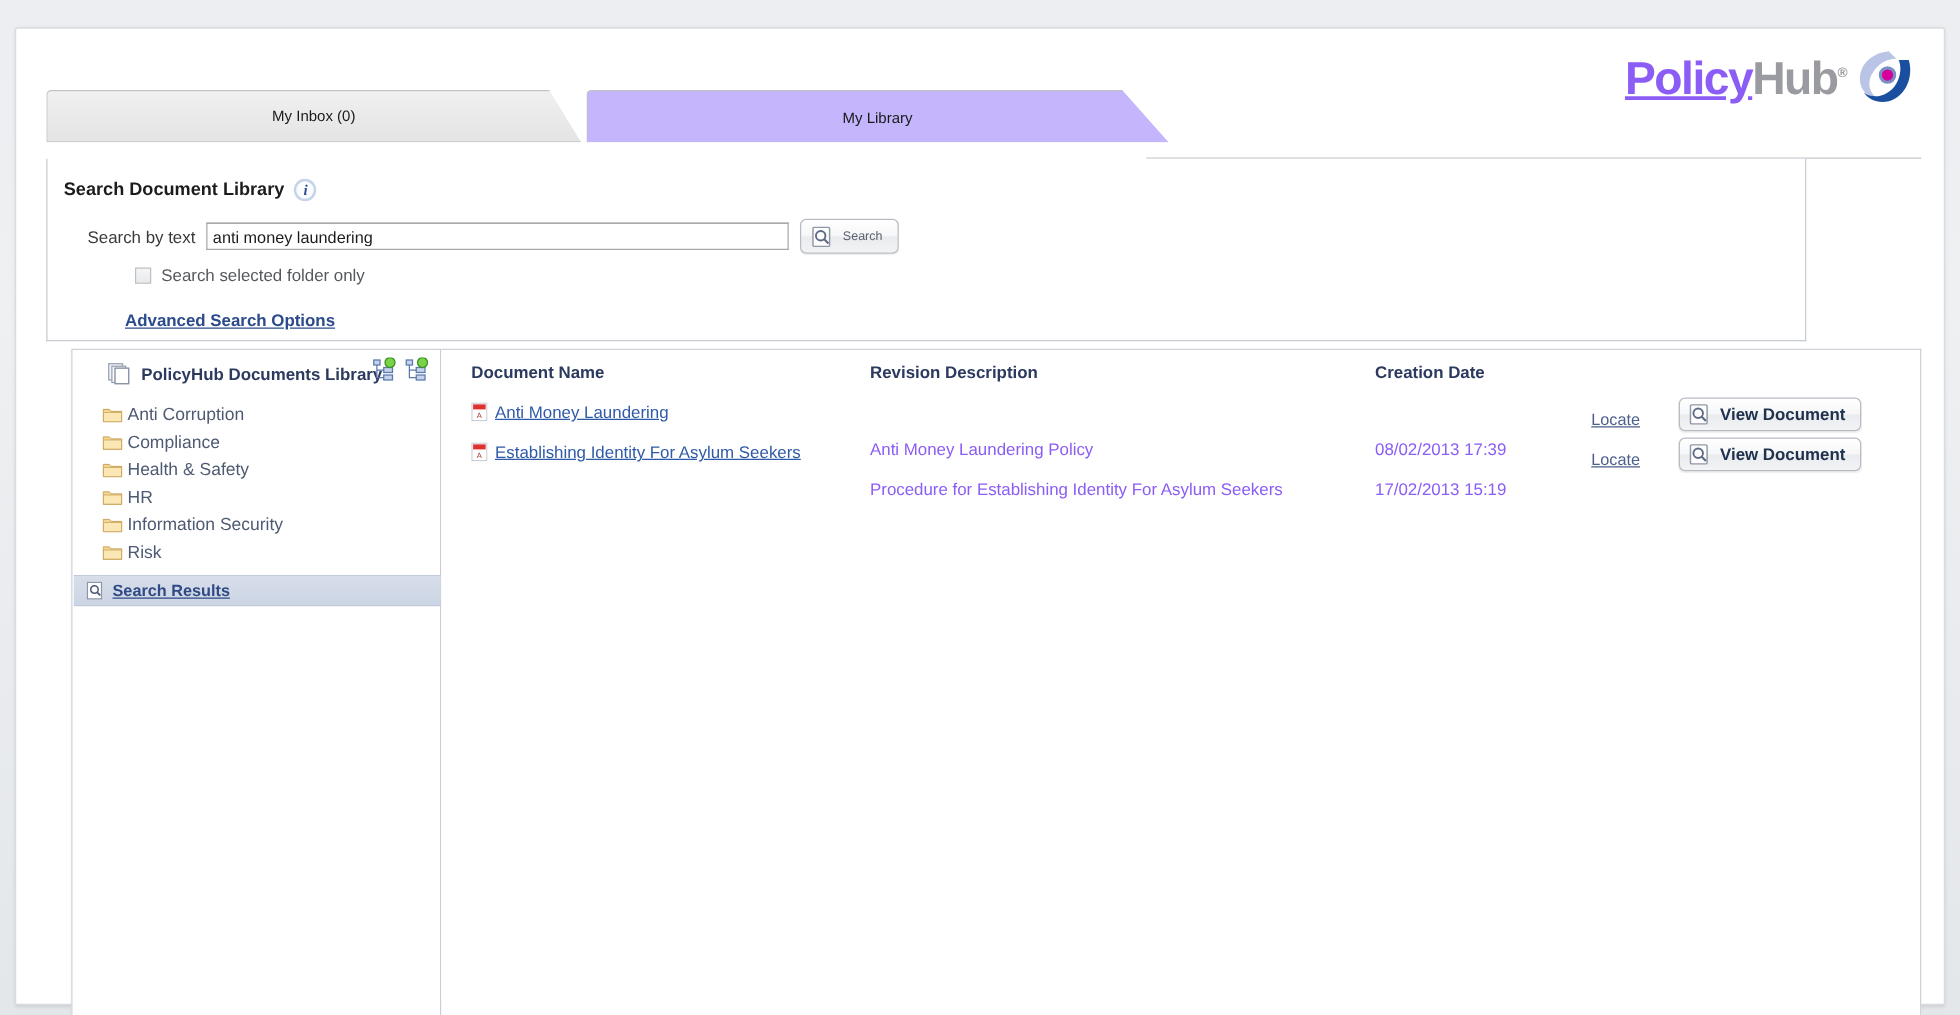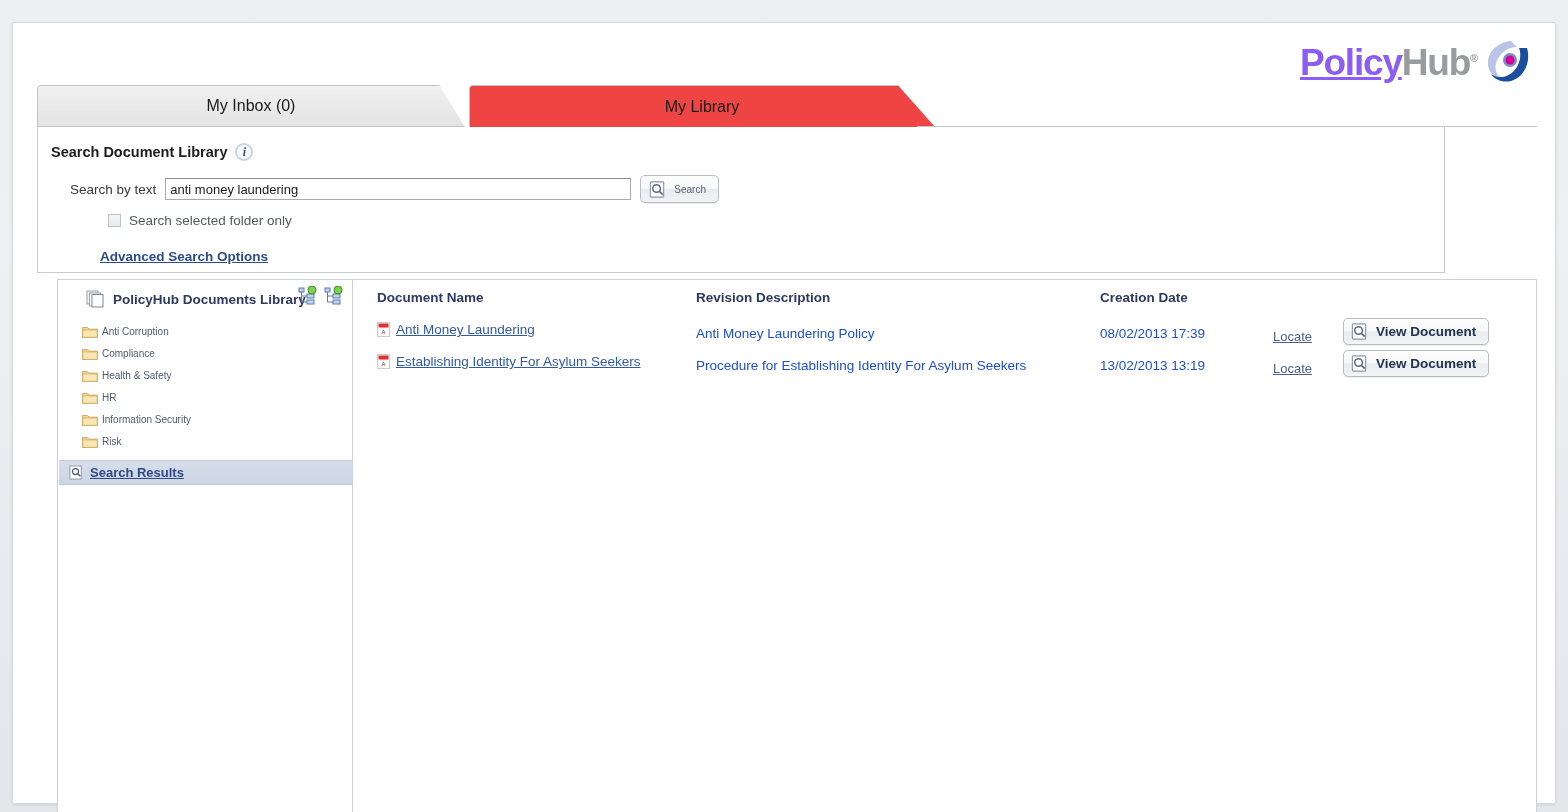--- a/index.html
+++ b/index.html
@@ -39,10 +39,10 @@
   
   .tabbar { position: absolute; left: 24px; top: 44px; width: 1500px; height: 60px; }
   .tab {
-    position: absolute; bottom: 0;
+    position: absolute; bottom: 13px;
     height: 42px;
     display: flex; align-items: center; justify-content: center;
-    font-size: 16px;
+    font-size: 12px;
     color: #1a1a1a;
     cursor: pointer;
     text-align: center;

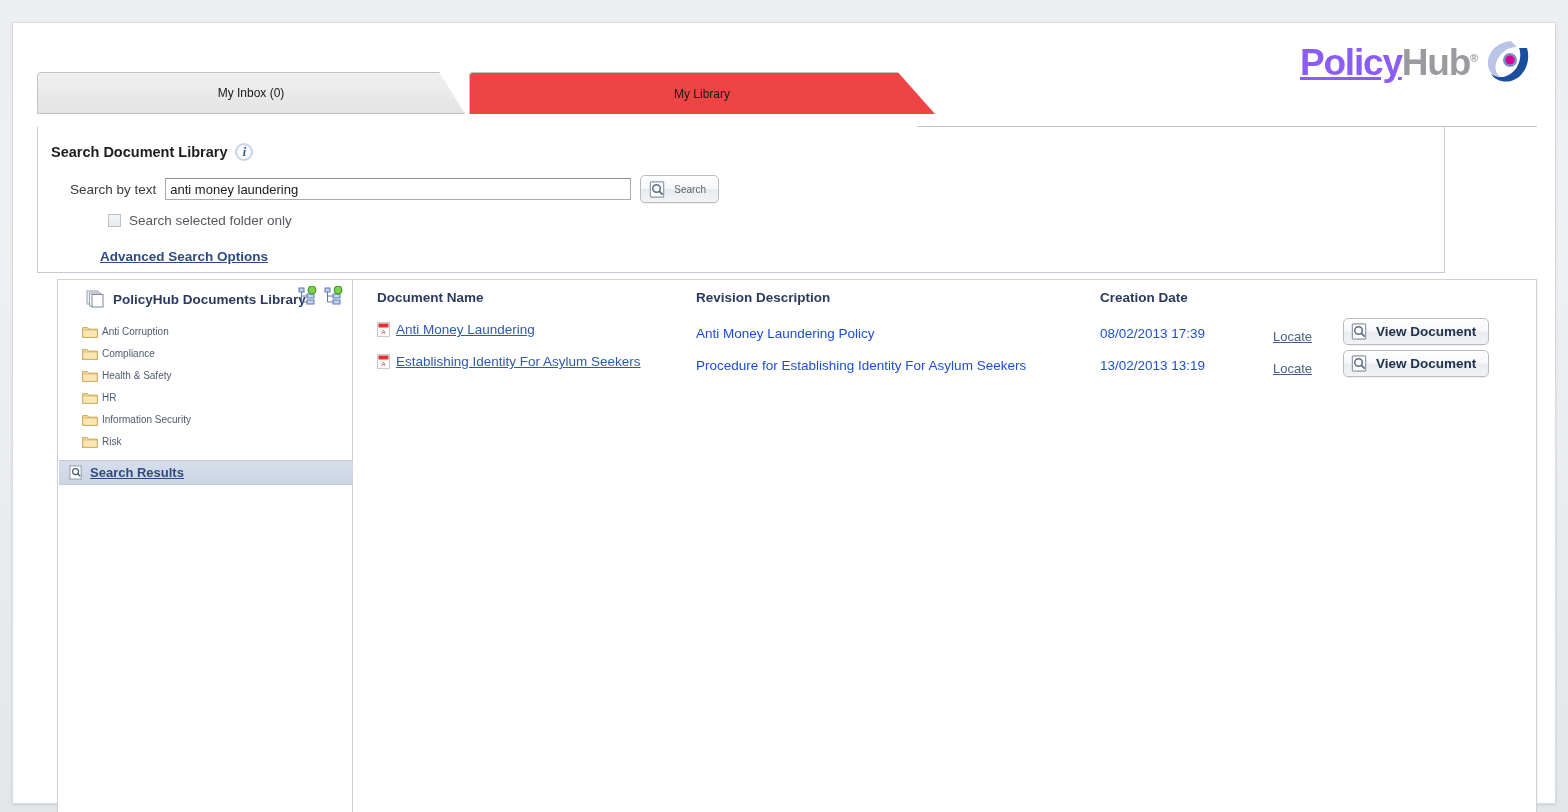--- a/index.html
+++ b/index.html
@@ -57,7 +57,7 @@
   }
   .tab-library {
     left: 432px; width: 466px;
-    background: #ef4444;
+    background: #c4b5fd;
     border: 1px solid #bfc2c6;
     border-bottom: none;
     clip-path: polygon(0 0, 92% 0, 100% 100%, 0 100%);

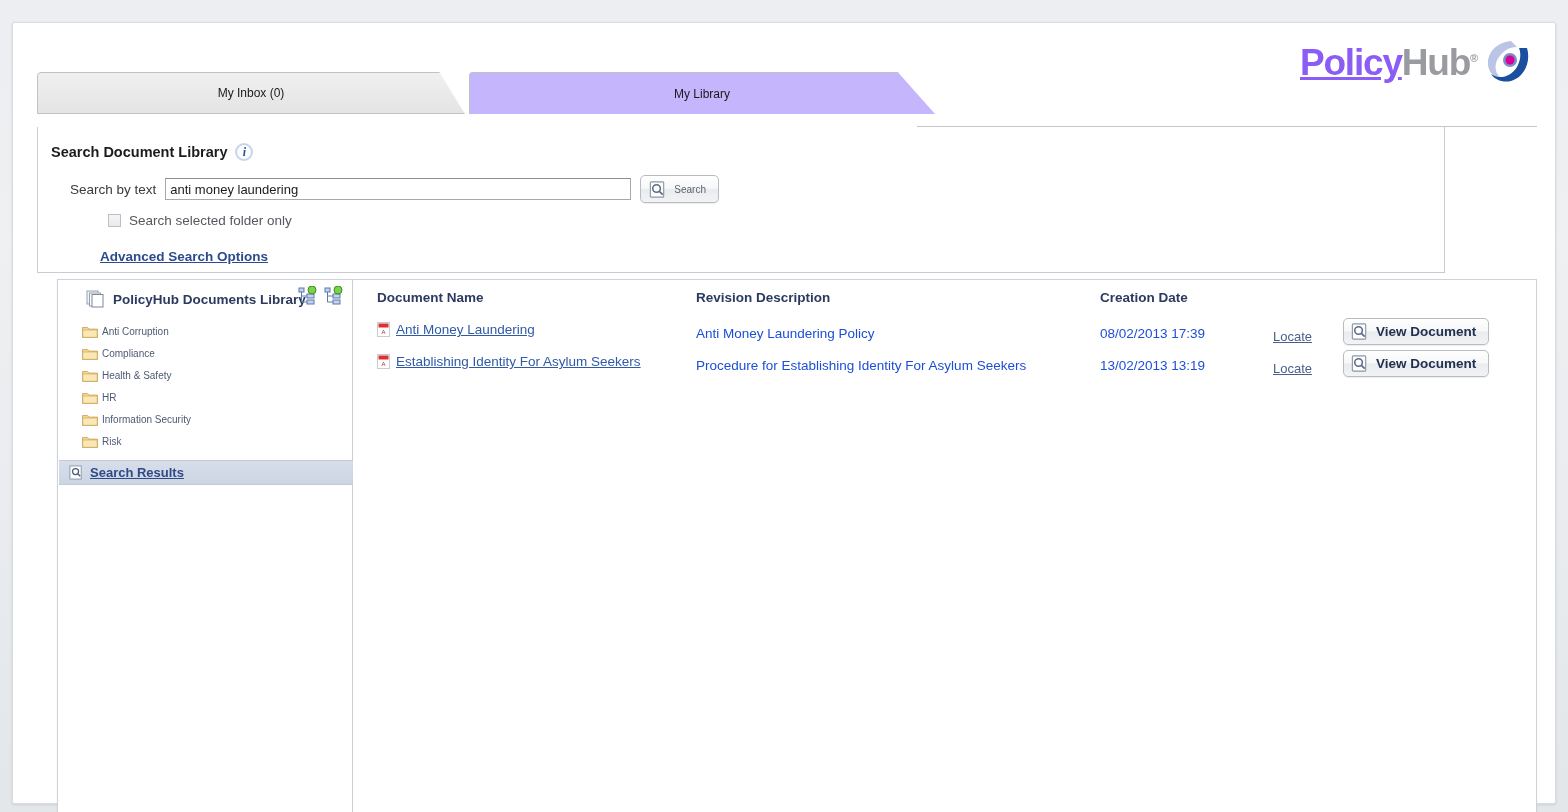--- a/index.html
+++ b/index.html
@@ -170,7 +170,7 @@
     display: flex; align-items: center; gap: 4px;
     height: 22px; cursor: pointer;
   }
-  .folder-label { font-size: 10px; color: #4e5a72; }
+  .folder-label { font-size: 14px; color: #4e5a72; }
   .folder-icon { width: 16px; height: 13px; }
 
   .search-results-row {

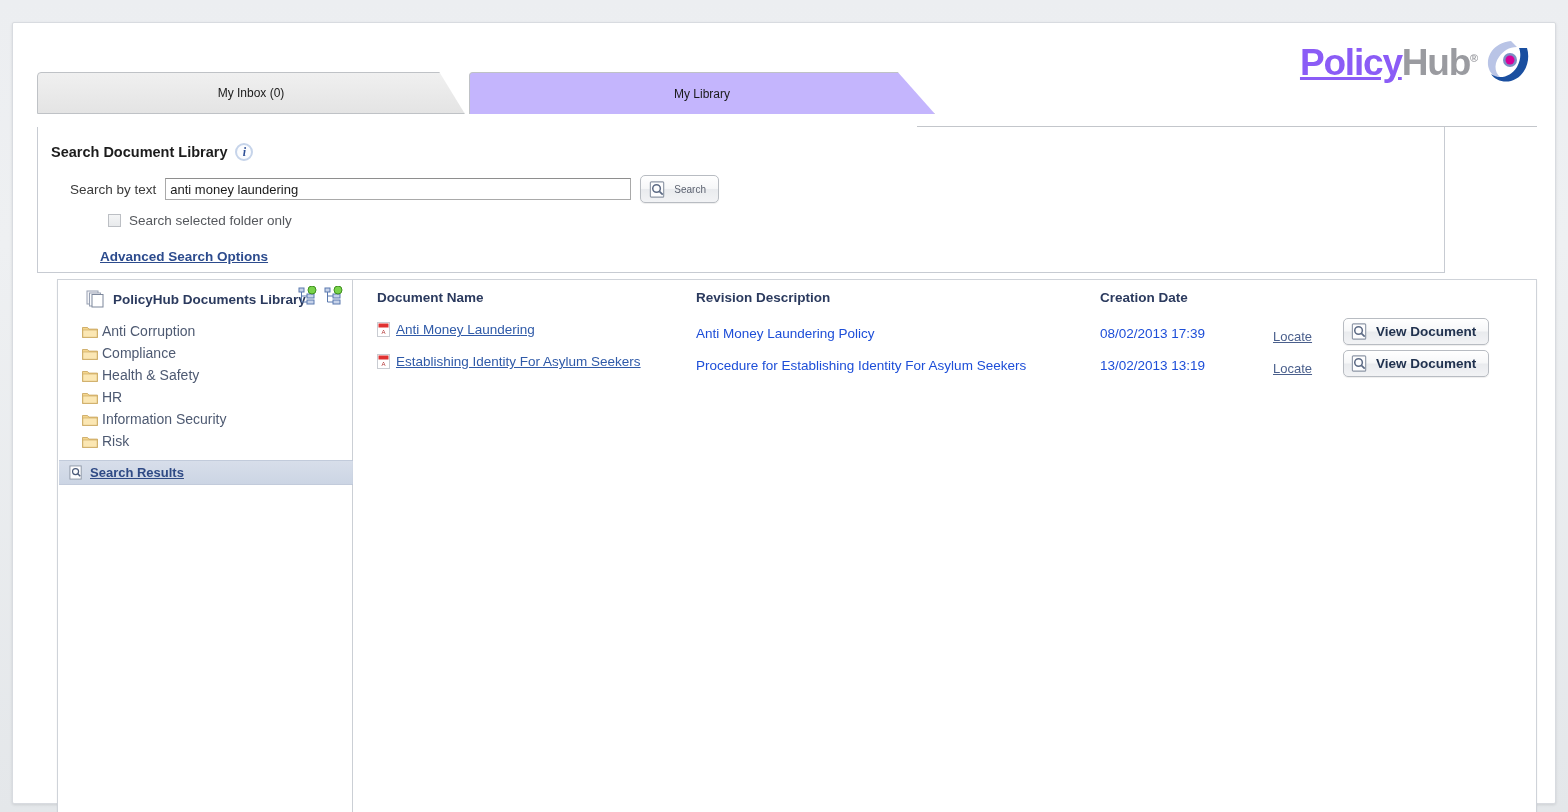--- a/index.html
+++ b/index.html
@@ -196,7 +196,7 @@
   .col-btn  { position: absolute; left: 990px; }
 
   .hdr { top: 10px; font-size: 13.5px; font-weight: bold; color: #2b3a5e; }
-  .rowtext { font-size: 13.5px; color: #1d4ed8; }
+  .rowtext { font-size: 13.5px; color: #8b5cf6; margin-top: 26px; }
 
   .res-row { position: absolute; left: 0; width: 100%; height: 32px; }
   .doc-cell { display: flex; align-items: center; gap: 6px; }

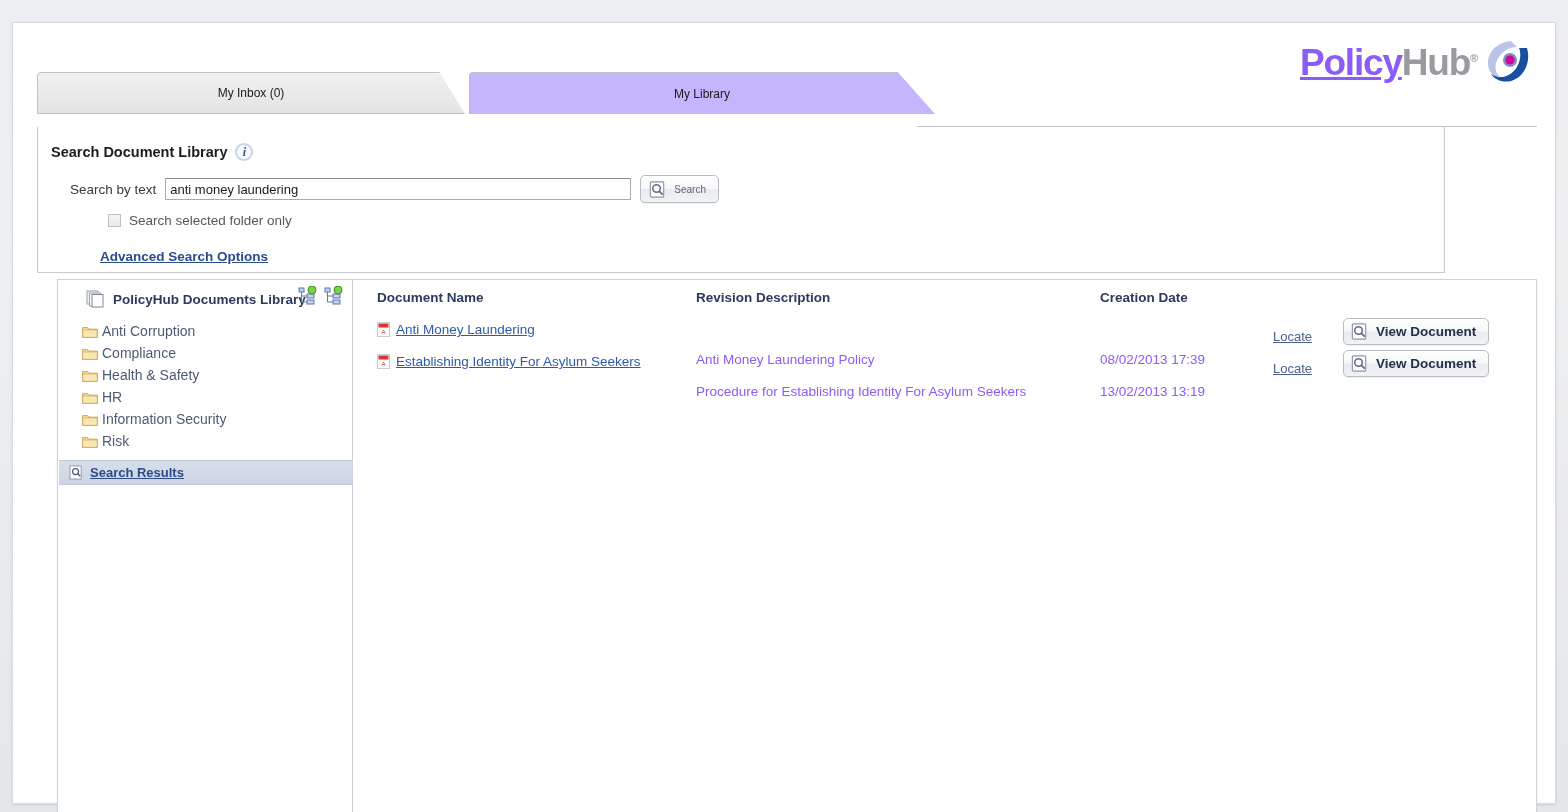--- a/index.html
+++ b/index.html
@@ -392,7 +392,7 @@
         <a class="doc-link">Establishing Identity For Asylum Seekers</a>
       </div>
       <div class="col-rev rowtext" style="top:8px">Procedure for Establishing Identity For Asylum Seekers</div>
-      <div class="col-date rowtext" style="top:8px">13/02/2013 13:19</div>
+      <div class="col-date rowtext" style="top:8px">17/02/2013 15:19</div>
       <div class="col-loc" style="top:9px">
         <a class="locate-link">Locate</a>
       </div>

